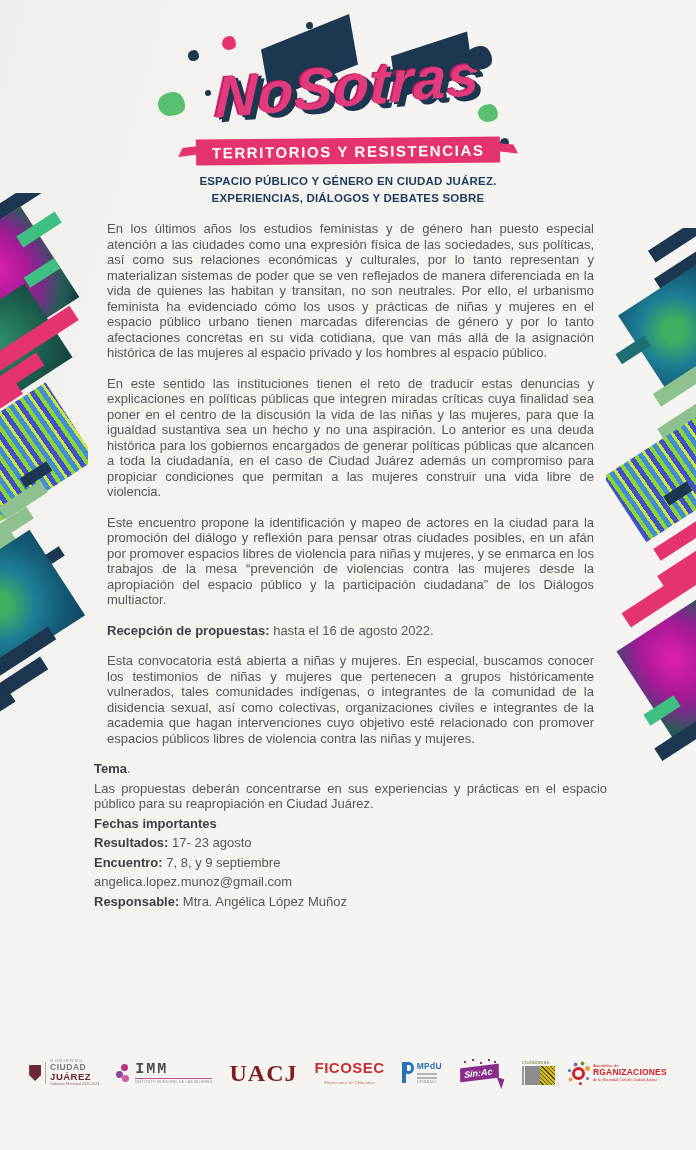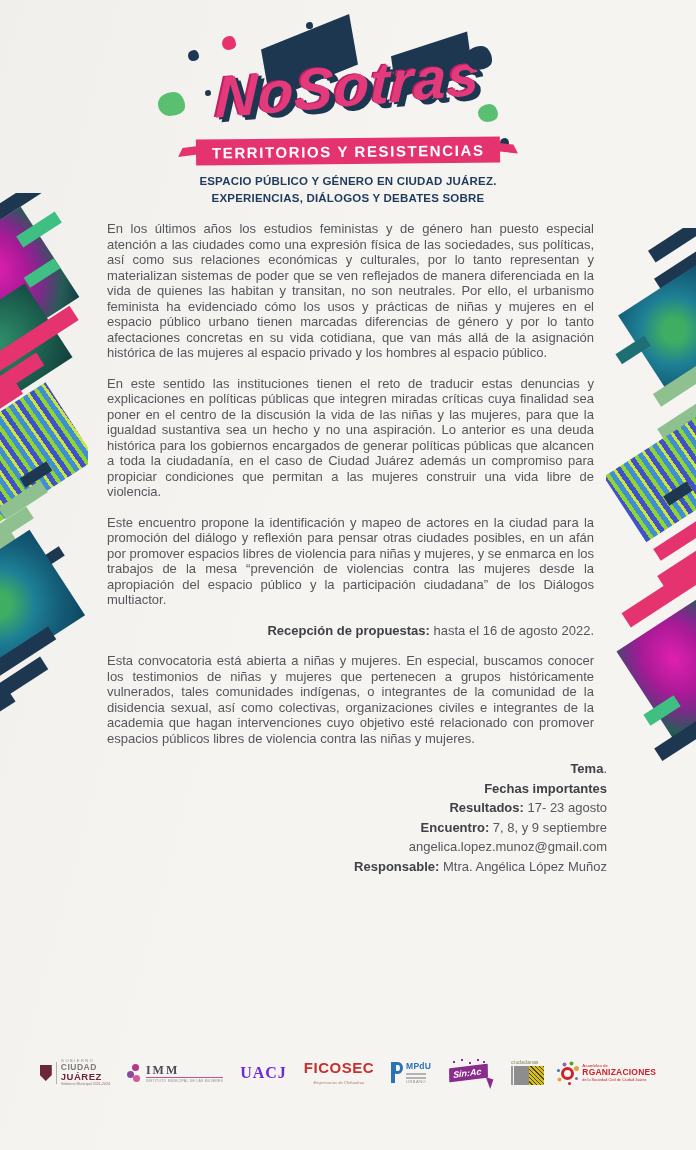--- a/index.html
+++ b/index.html
@@ -47,7 +47,7 @@
   .content p.tight{margin:4px}
   .content strong{color:#3f4147}
   .mt20{margin-top:20px}.mt12{margin-top:12px}.mt11{margin-top:11px}.mt17{margin-top:17px}.mt10{margin-top:10px}
-  .line{text-align:right}
+  .line{text-align:left}
   
   footer{position:absolute;left:0;top:1058px;width:696px;display:flex;justify-content:center;align-items:center;gap:17px}
   .logo{display:flex;align-items:center;gap:4px}

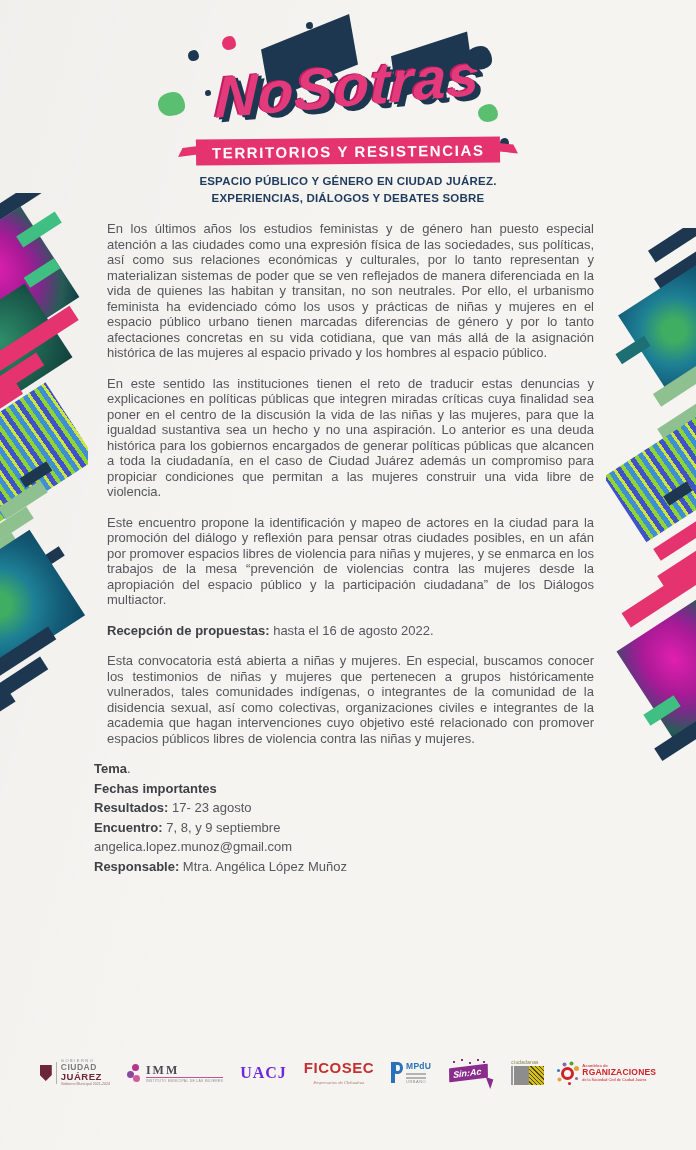--- a/index.html
+++ b/index.html
@@ -172,6 +172,7 @@
   <p class="line mt20"><strong>Recepción de propuestas:</strong><span> hasta el 16 de agosto 2022.</span></p>
   <p class="mt11">Esta convocatoria está abierta a niñas y mujeres. En especial, buscamos conocer los testimonios de niñas y mujeres que pertenecen a grupos históricamente vulnerados, tales comunidades indígenas, o integrantes de la comunidad de la disidencia sexual, así como colectivas, organizaciones civiles e integrantes de la academia que hagan intervenciones cuyo objetivo esté relacionado con promover espacios públicos libres de violencia contra las niñas y mujeres.</p>
   <p class="line tight mt12"><strong>Tema</strong><span>.</span></p>
+  <p class="tight">Las propuestas deberán concentrarse en sus experiencias y prácticas en el espacio público para su reapropiación en Ciudad Juárez.</p>
   <p class="line tight mt20"><strong>Fechas importantes</strong></p>
   <p class="line tight mt10"><strong>Resultados:</strong><span> 17- 23 agosto</span></p>
   <p class="line tight"><strong>Encuentro:</strong><span> 7, 8, y 9 septiembre</span></p>

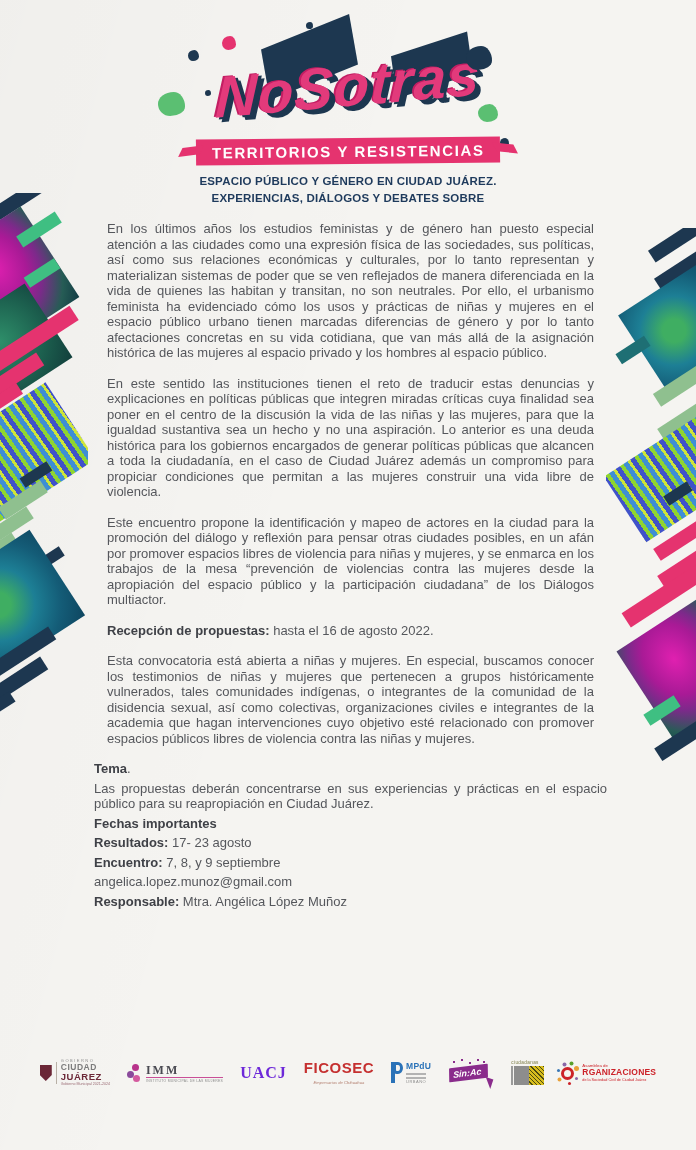--- a/index.html
+++ b/index.html
@@ -64,7 +64,7 @@
   .imm-dots i:nth-child(2){left:0;top:7px;background:#8a4a9b}
   .imm-dots i:nth-child(3){left:6px;top:11px;background:#d45a9e}
   .imm-text{display:flex;flex-direction:column}
-  .imm-name{font-family:Liberation Serif, serif;font-size:12px;font-weight:700;color:#4a4a52;letter-spacing:2px;line-height:1}
+  .imm-name{font-family:Liberation Mono, monospace;font-size:15px;font-weight:700;color:#4a4a52;letter-spacing:2px;line-height:1}
   .imm-sub{font-size:3.4px;color:#8d8d8d;border-top:1px solid #c94f97;padding-top:1px;margin-top:1px;letter-spacing:.3px}
   .uacj-name{font-family:"Liberation Serif",serif;font-size:16px;font-weight:700;color:#6d28d9;letter-spacing:1px}
   .fico{display:flex;flex-direction:column;align-items:center;line-height:1.1}

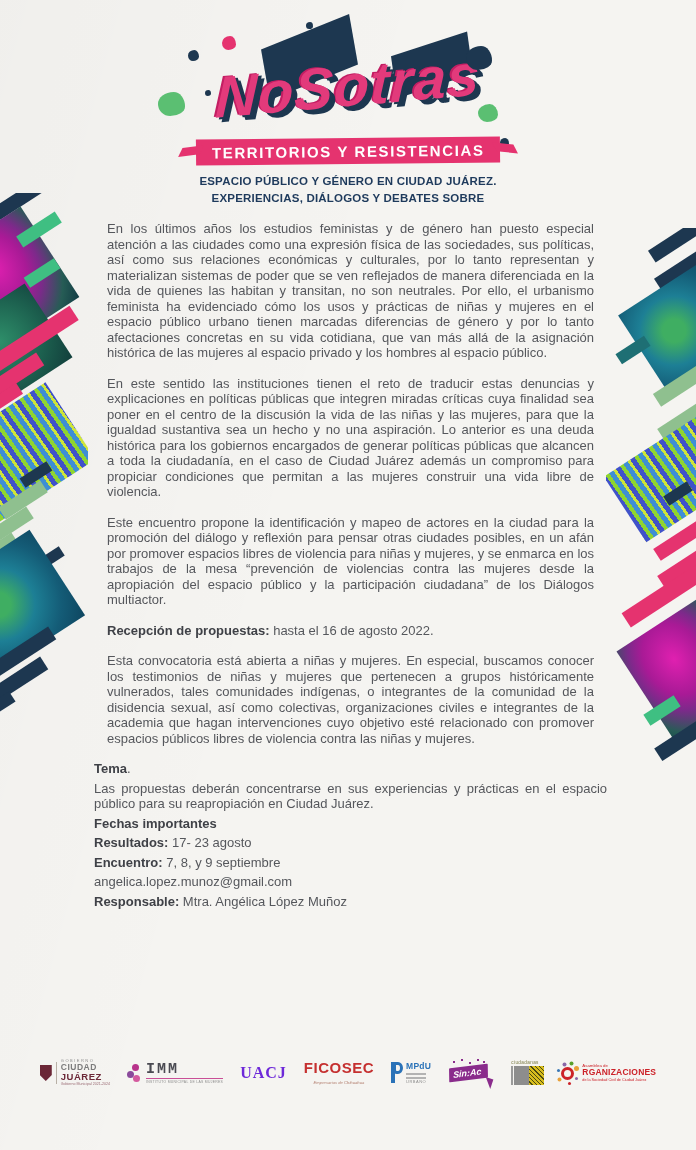--- a/index.html
+++ b/index.html
@@ -66,7 +66,7 @@
   .imm-text{display:flex;flex-direction:column}
   .imm-name{font-family:Liberation Mono, monospace;font-size:15px;font-weight:700;color:#4a4a52;letter-spacing:2px;line-height:1}
   .imm-sub{font-size:3.4px;color:#8d8d8d;border-top:1px solid #c94f97;padding-top:1px;margin-top:1px;letter-spacing:.3px}
-  .uacj-name{font-family:"Liberation Serif",serif;font-size:16px;font-weight:700;color:#6d28d9;letter-spacing:1px}
+  .uacj-name{font-family:"Liberation Serif",serif;font-size:24px;font-weight:700;color:#7f1d1d;letter-spacing:1px}
   .fico{display:flex;flex-direction:column;align-items:center;line-height:1.1}
   .fico-name{font-size:15px;font-weight:800;color:#c53030;letter-spacing:.5px}
   .fico-sub{font-size:4.2px;color:#b07a6a;font-style:italic}

